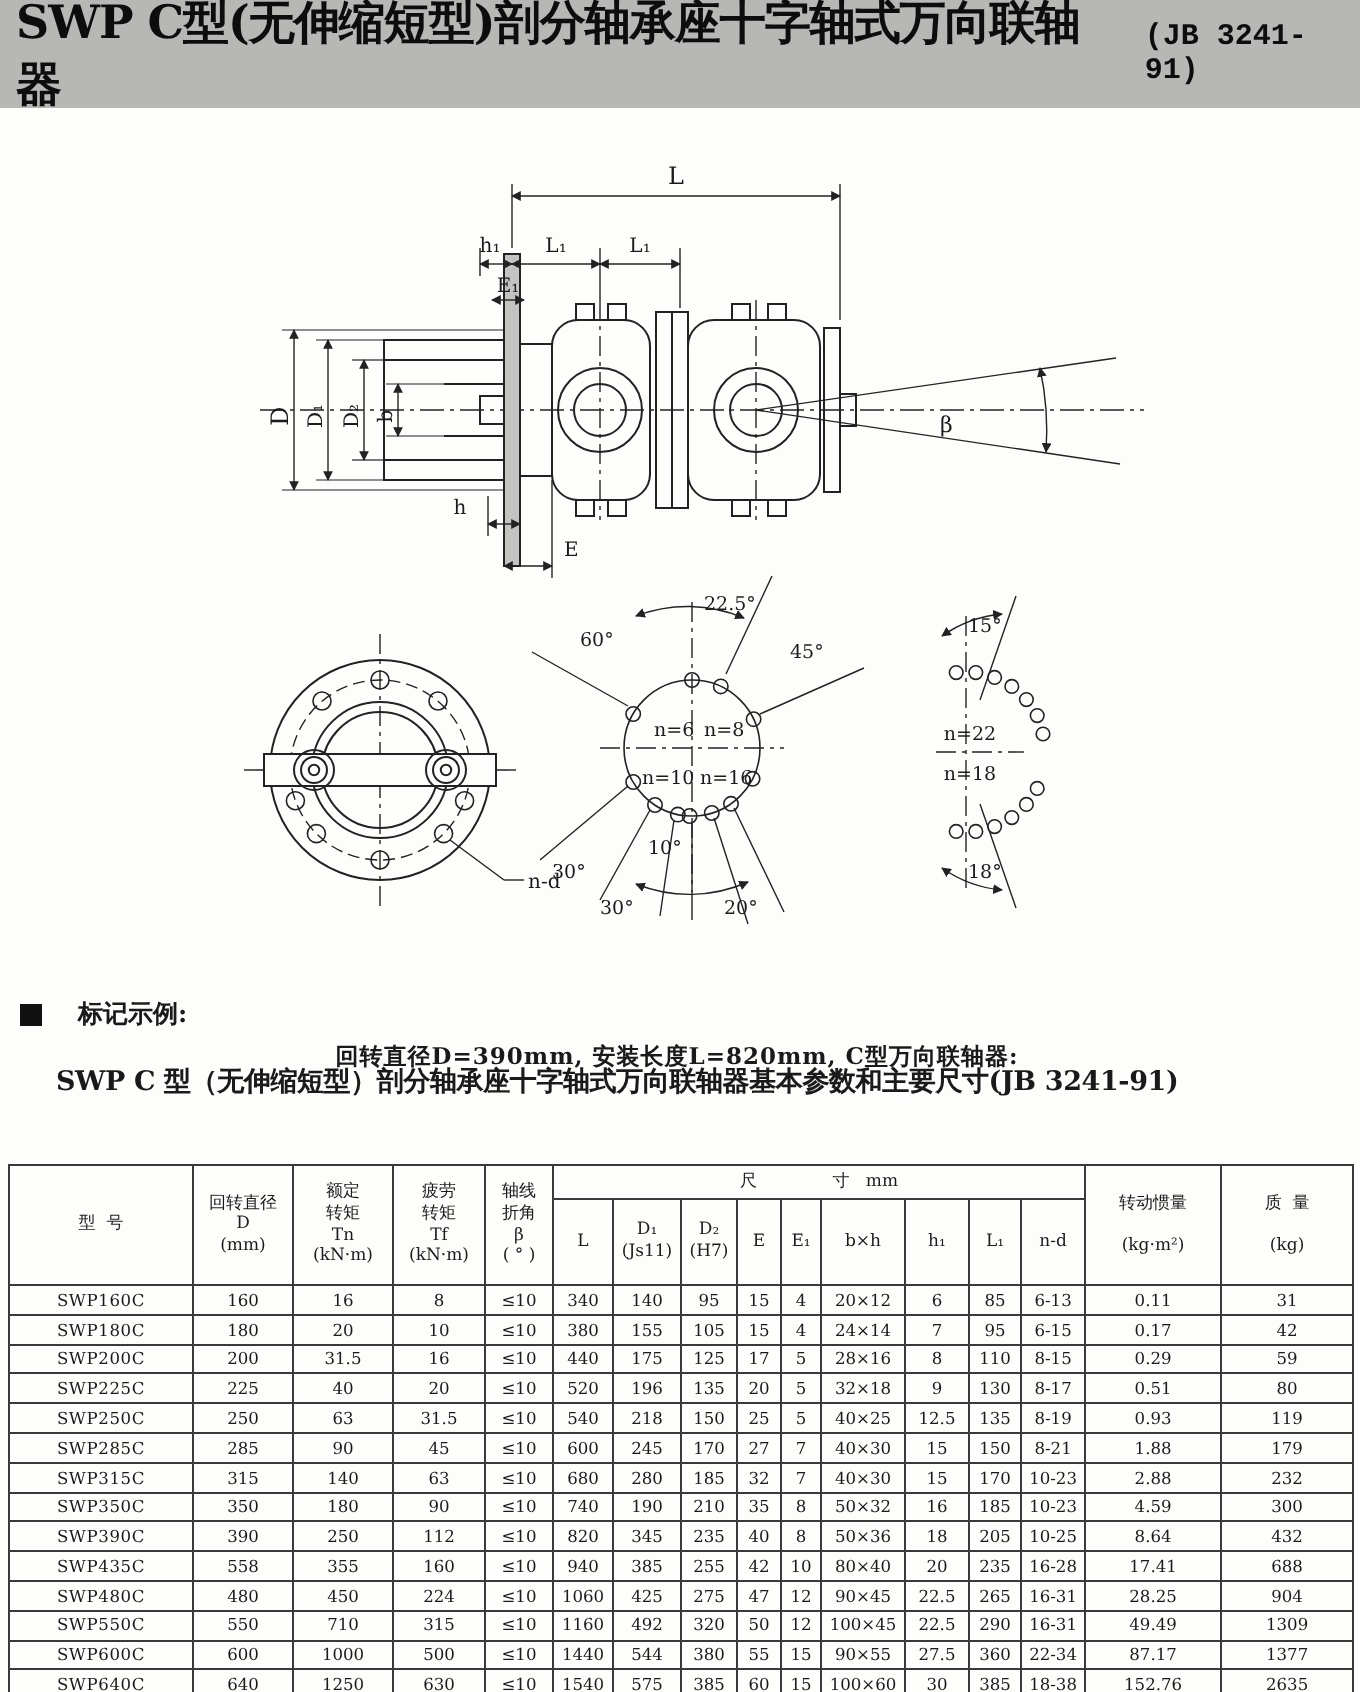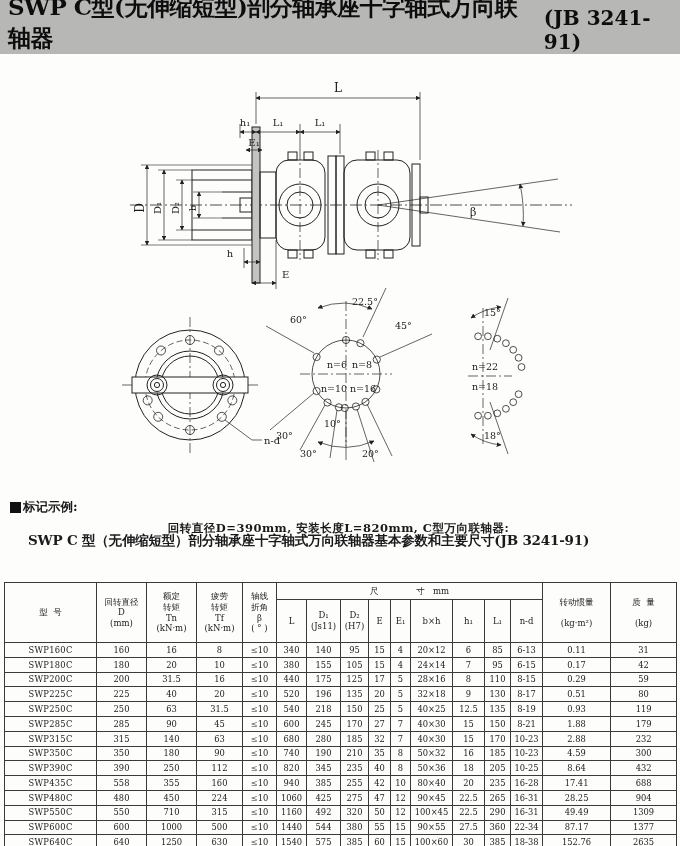--- a/index.html
+++ b/index.html
@@ -7,7 +7,7 @@
         font-family:"DejaVu Serif","Liberation Serif",serif;color:#1a1a1a;}
   
   .banner{position:absolute;top:0;left:0;width:680px;height:54px;background:#b7b7b5;
-          display:flex;align-items:flex-end;padding-left:8px;box-sizing:border-box;}
+          display:flex;align-items:center;padding-left:8px;box-sizing:border-box;}
   .banner .main{font-size:23px;font-weight:bold;letter-spacing:-0.5px;color:#0d0d0d;}
   .banner .suffix{font-size:20px;font-weight:bold;margin-left:12px;color:#0d0d0d;}
   

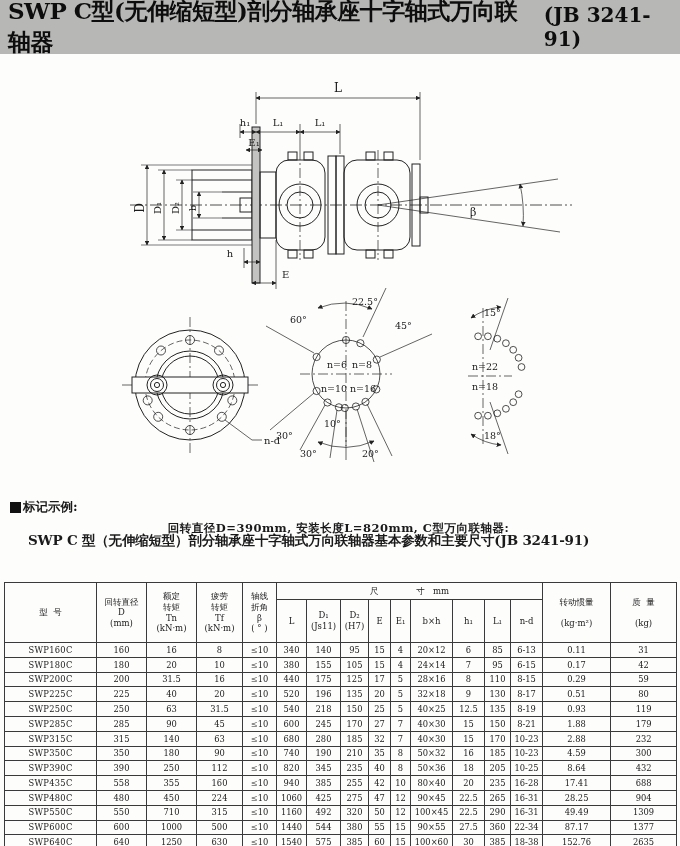--- a/index.html
+++ b/index.html
@@ -9,7 +9,7 @@
   .banner{position:absolute;top:0;left:0;width:680px;height:54px;background:#b7b7b5;
           display:flex;align-items:center;padding-left:8px;box-sizing:border-box;}
   .banner .main{font-size:23px;font-weight:bold;letter-spacing:-0.5px;color:#0d0d0d;}
-  .banner .suffix{font-size:20px;font-weight:bold;margin-left:12px;color:#0d0d0d;}
+  .banner .suffix{font-size:15px;font-weight:bold;margin-left:12px;color:#0d0d0d;font-family:Liberation Mono, monospace;}
   
   svg text{font-family:"DejaVu Serif","Liberation Serif",serif;fill:#1b1b1b;}
   .dwg{position:absolute;top:58px;left:0;}

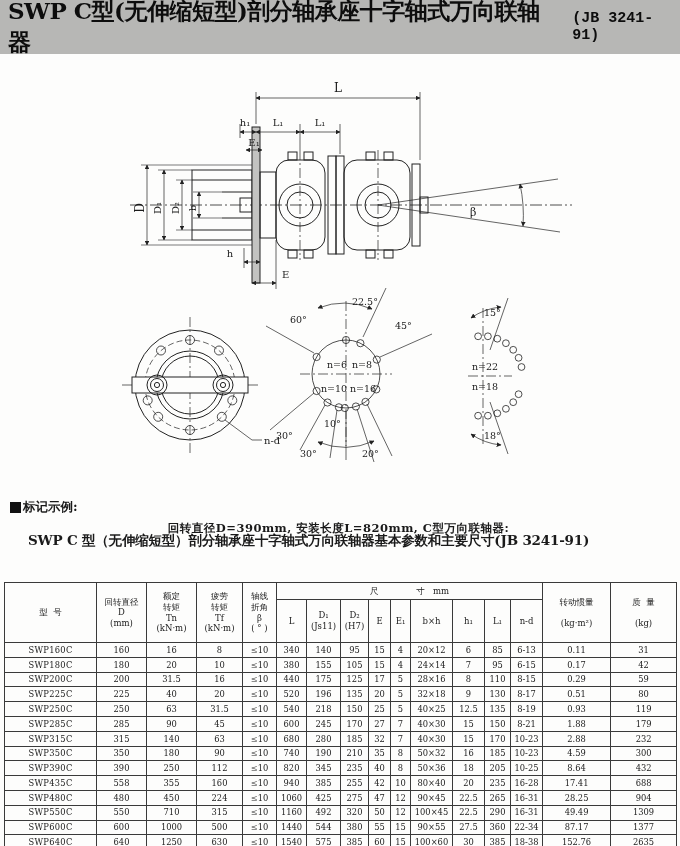--- a/index.html
+++ b/index.html
@@ -15,7 +15,7 @@
   .dwg{position:absolute;top:58px;left:0;}
   
   .marking{position:absolute;top:499px;left:10px;width:640px;}
-  .mk-head{font-size:12.5px;font-weight:bold;display:flex;align-items:center;gap:2px;}
+  .mk-head{font-size:12.5px;font-weight:bold;display:flex;align-items:center;gap:18px;}
   .sq{width:11px;height:11px;background:#111;display:inline-block;}
   .mk-line1{font-size:11.5px;font-weight:bold;margin:5px 0 0 17px;letter-spacing:0.5px;text-align:center;}
   .mk-line2{font-size:11.5px;margin:4px 0 0 17px;letter-spacing:1px;}

